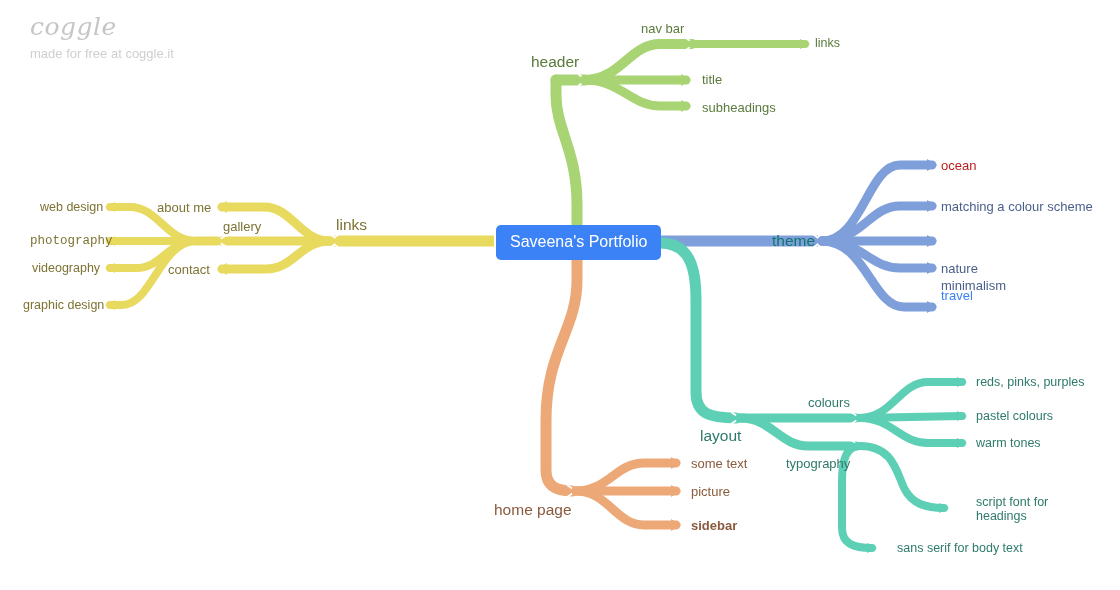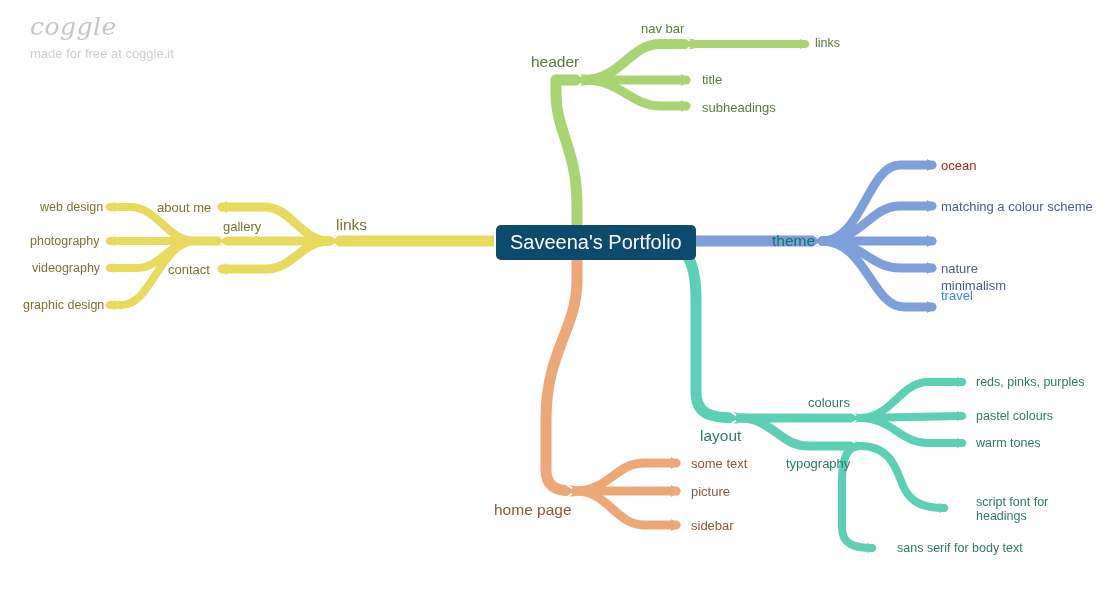--- a/index.html
+++ b/index.html
@@ -218,7 +218,7 @@
   <div class="node-label lvl2" style="left:223px; top:219px; color:#7d7334;">gallery</div>
   <div class="node-label lvl2" style="left:168px; top:262px; color:#7d7334;">contact</div>
   <div class="node-label lvl3" style="left:40px; top:200px; color:#7d7334;">web design</div>
-  <div class="node-label lvl3" style="left:30px; top:234px; color:#7d7334;">photography</div>
+  <div class="node-label lvl3" style="left:30px; top:234px; color:#7d7334;font-family:Liberation Mono, monospace;">photography</div>
   <div class="node-label lvl3" style="left:32px; top:261px; color:#7d7334;">videography</div>
   <div class="node-label lvl3" style="left:23px; top:298px; color:#7d7334;">graphic design</div>
 

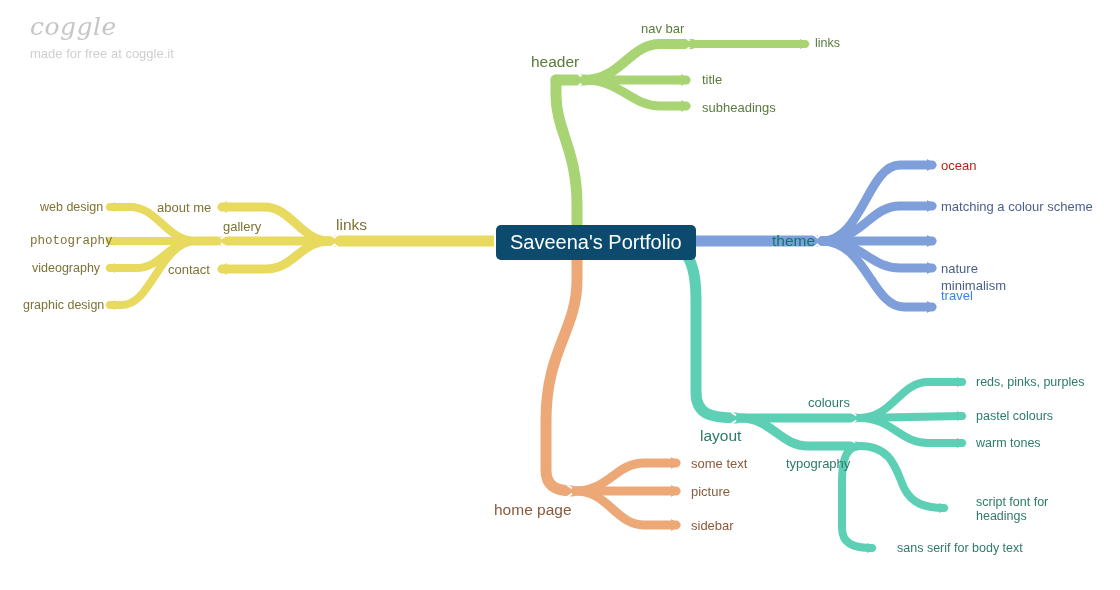--- a/index.html
+++ b/index.html
@@ -55,9 +55,9 @@
   
   .root-node {
     position: absolute;
-    background: #0c4a6e;
+    background: #3b82f6;
     color: #ffffff;
-    font-size: 20px;
+    font-size: 16px;
     border-radius: 5px;
     padding: 8px 14px 9px 14px;
     white-space: nowrap;

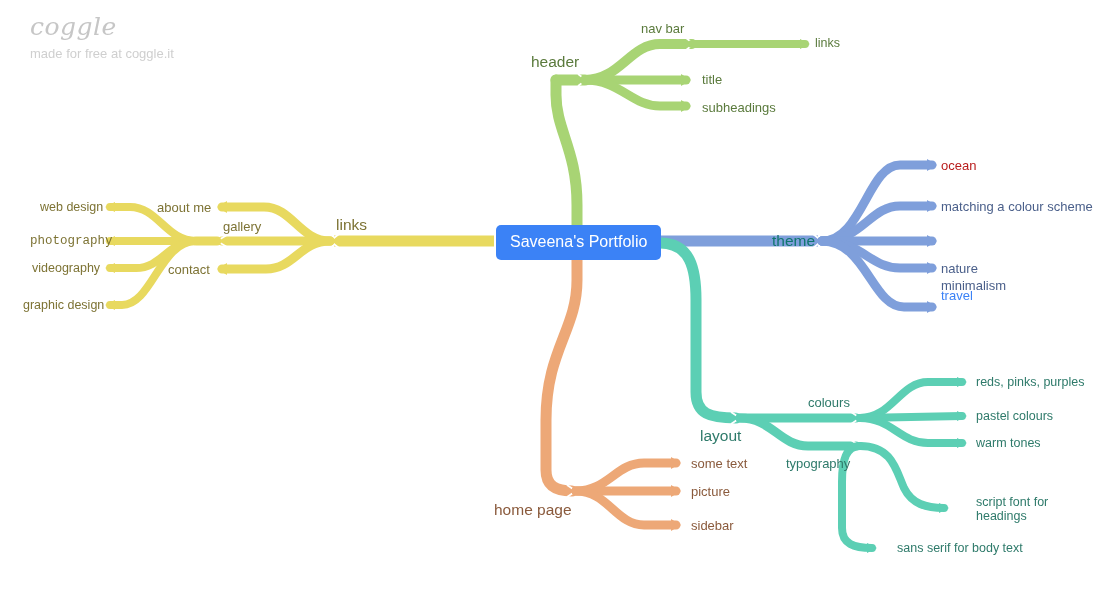--- a/index.html
+++ b/index.html
@@ -234,7 +234,7 @@
   <div class="node-label lvl1" style="left:494px; top:502px; color:#8a5a3c;">home page</div>
   <div class="node-label lvl2" style="left:691px; top:456px; color:#8a5a3c;">some text</div>
   <div class="node-label lvl2" style="left:691px; top:484px; color:#8a5a3c;">picture</div>
-  <div class="node-label lvl2" style="left:691px; top:518px; color:#8a5a3c;">sidebar</div>
+  <div class="node-label lvl2" style="left:691px; top:518px; color:#8a5a3c;font-weight:bold;">sidebar</div>
 
 </div>
 

